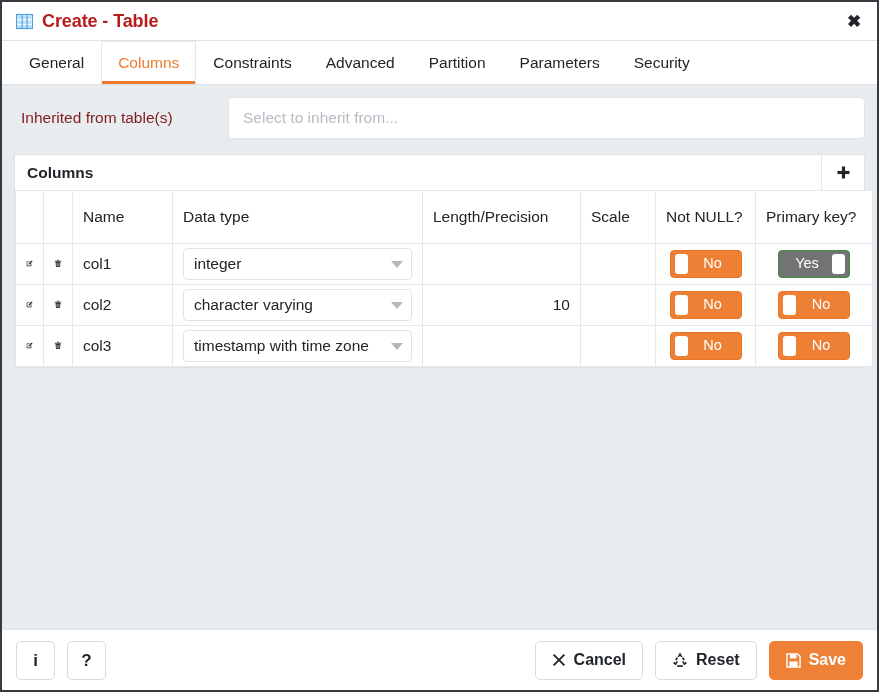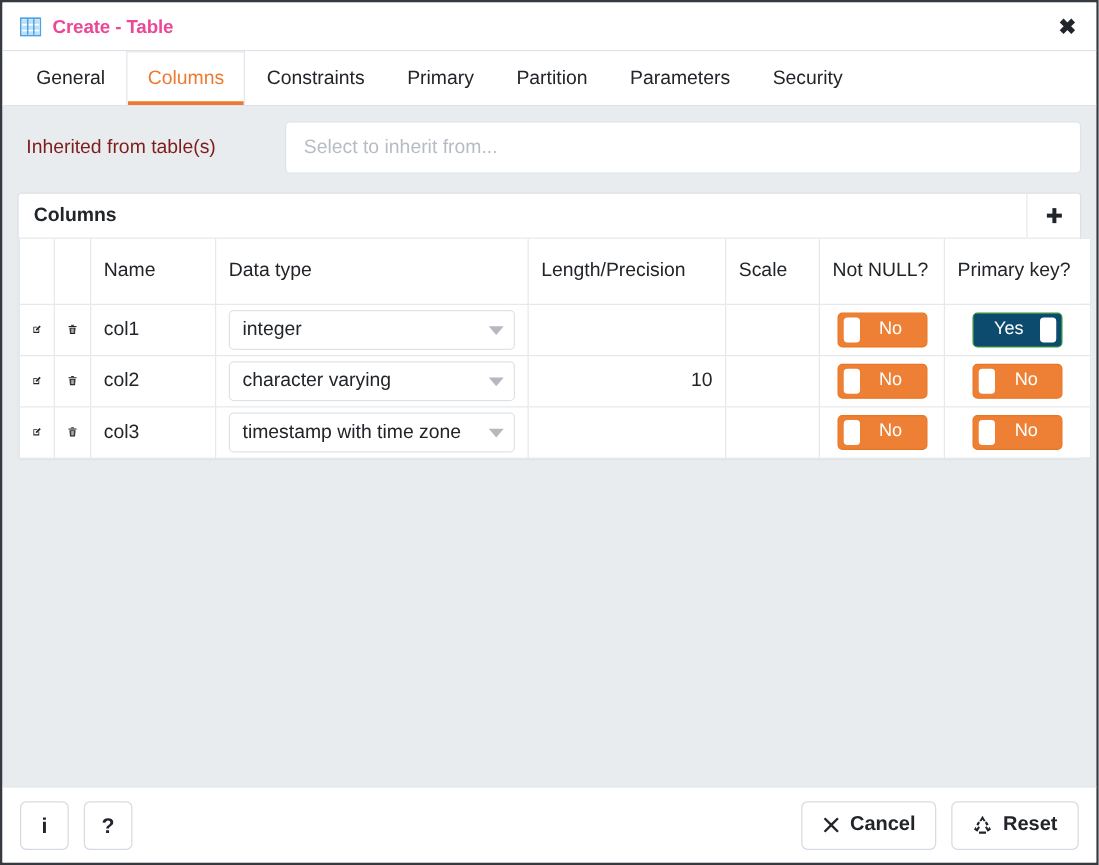--- a/index.html
+++ b/index.html
@@ -45,9 +45,9 @@
     display: block;
   }
   .title-text {
-    font-size: 15px;
+    font-size: 18px;
     font-weight: bold;
-    color: #ec4899;
+    color: #b91c1c;
     letter-spacing: -0.1px;
     flex: 1 1 auto;
   }

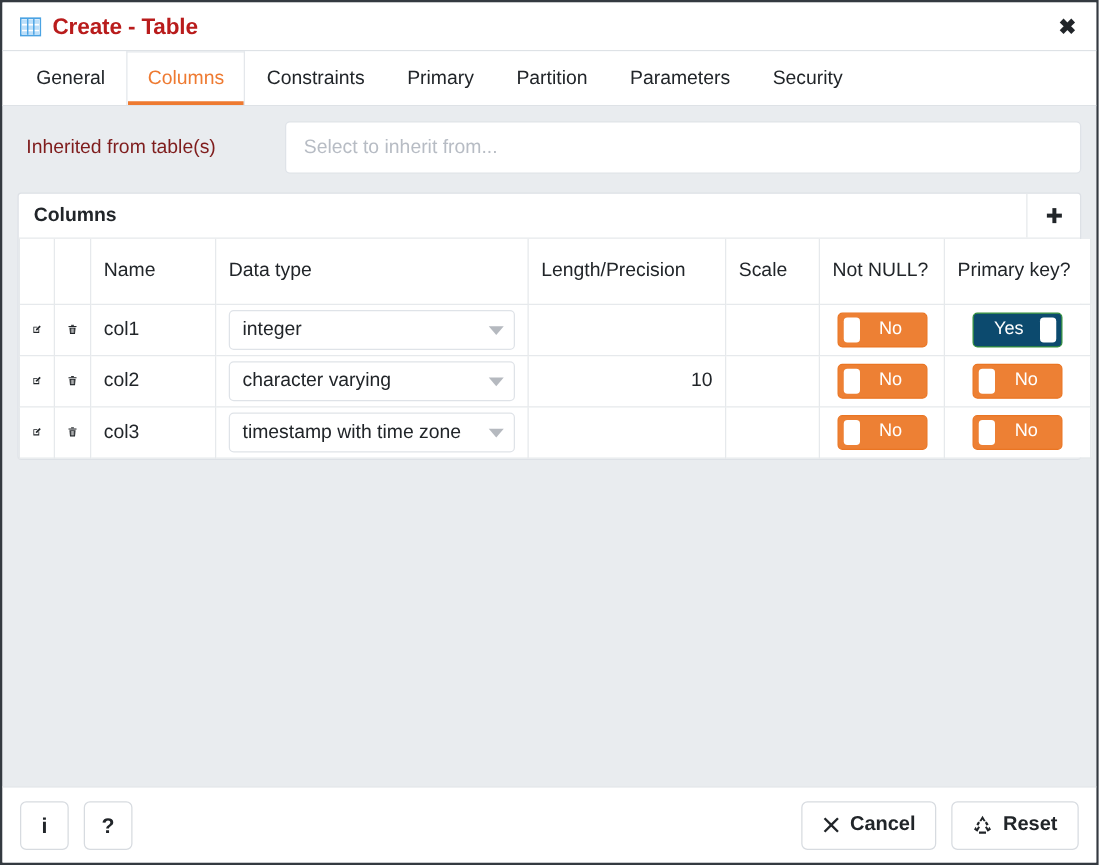--- a/index.html
+++ b/index.html
@@ -364,7 +364,7 @@
     <div class="tab">General</div>
     <div class="tab active">Columns</div>
     <div class="tab">Constraints</div>
-    <div class="tab">Primary</div>
+    <div class="tab">Advanced</div>
     <div class="tab">Partition</div>
     <div class="tab">Parameters</div>
     <div class="tab">Security</div>

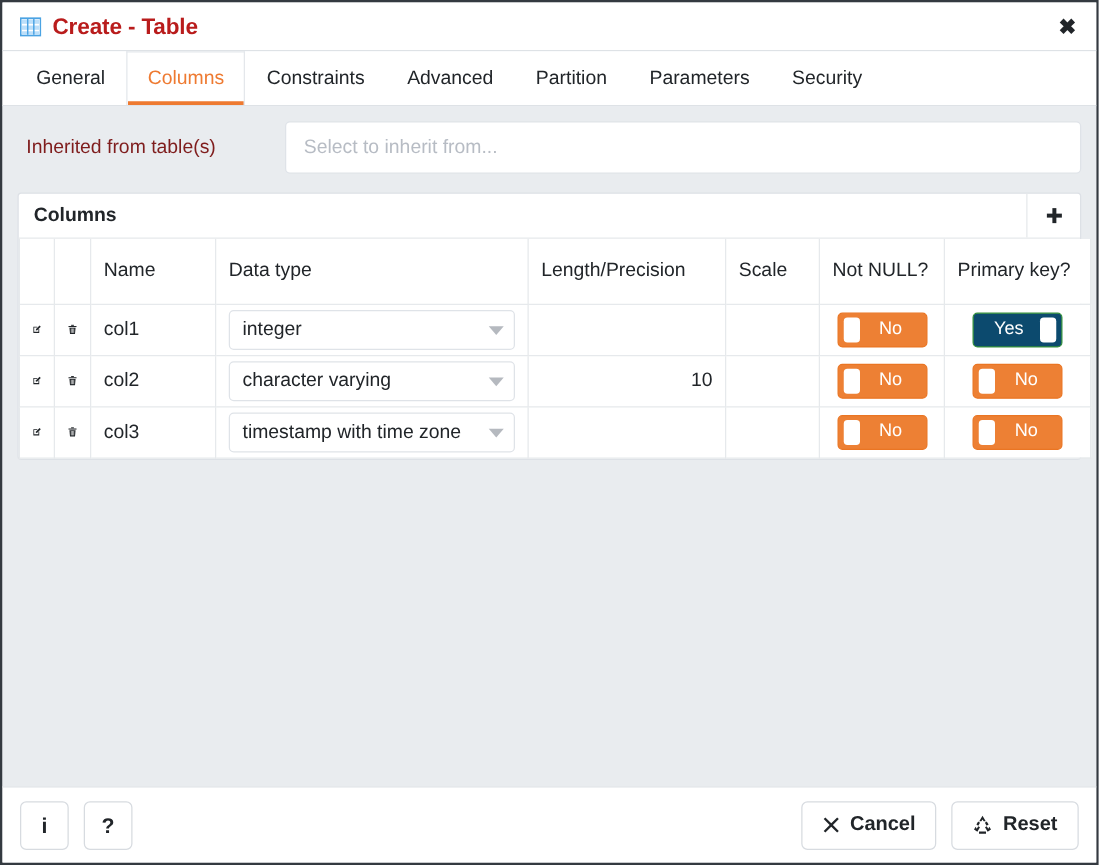--- a/index.html
+++ b/index.html
@@ -290,7 +290,7 @@
   .toggle.off .knob { left: 4px; }
   .toggle.off .tlabel { padding-left: 14px; }
   .toggle.on {
-    background: #0c4a6e;
+    background: #737373;
     border: 1px solid #35913d;
   }
   .toggle.on .knob { right: 4px; }

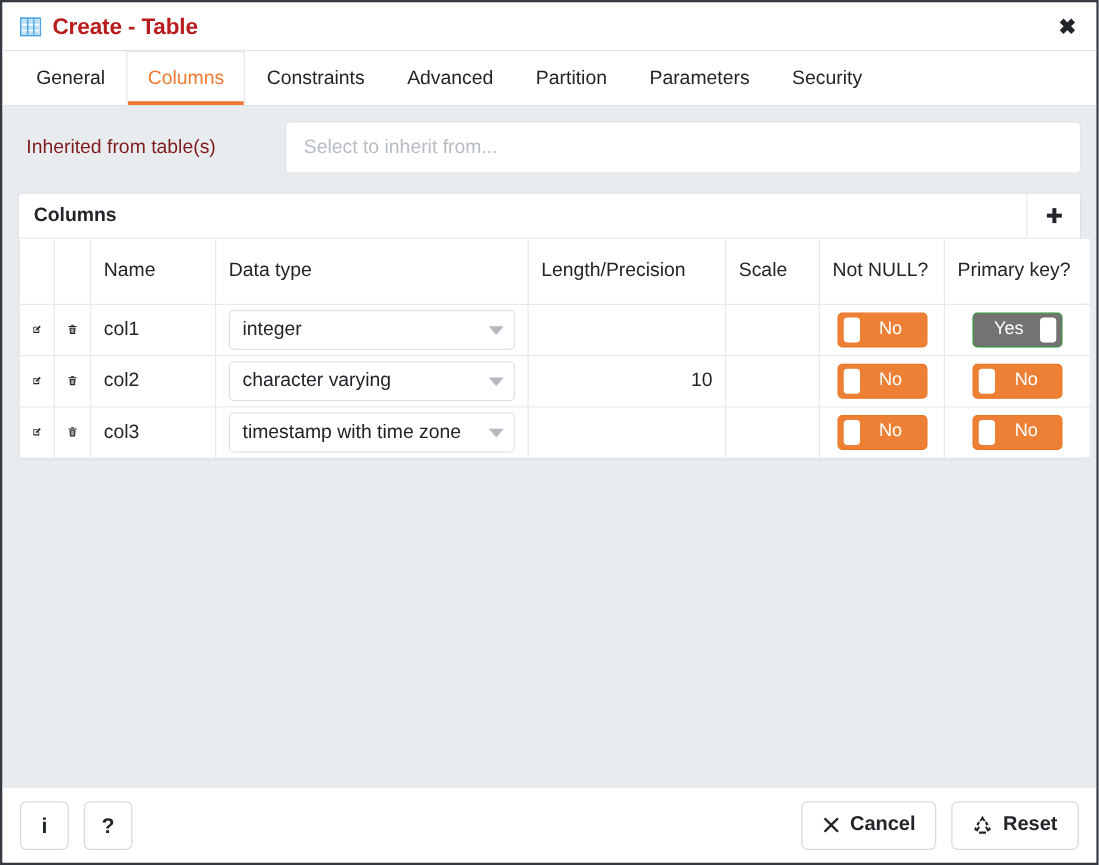--- a/index.html
+++ b/index.html
@@ -583,6 +583,16 @@
         </span>
         <span>Reset</span>
       </div>
+      <div class="btn primary">
+        <span class="glyph">
+          <svg width="15" height="15" viewBox="0 0 16 16">
+            <path d="M1 1h11.5L15 3.5V15H1z" fill="none" stroke="#ffffff" stroke-width="1.5"></path>
+            <rect x="4.2" y="1.6" width="7" height="4.2" fill="#ffffff"></rect>
+            <rect x="3.6" y="9" width="8.8" height="5.4" fill="#ffffff"></rect>
+          </svg>
+        </span>
+        <span>Save</span>
+      </div>
     </div>
   </div>
 

